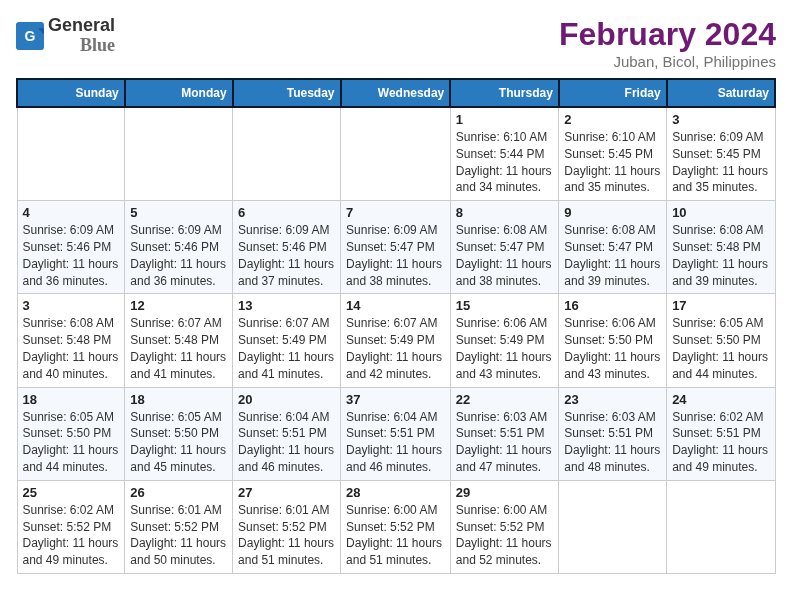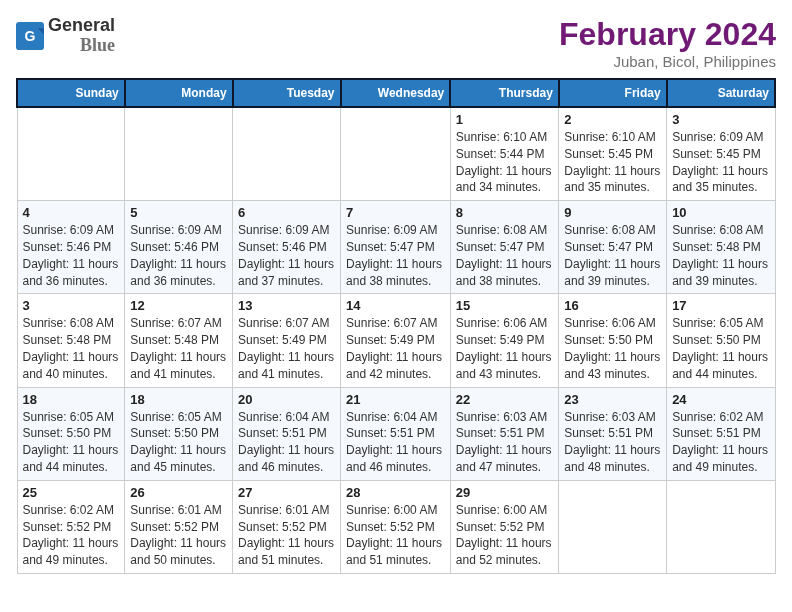--- a/index.html
+++ b/index.html
@@ -275,7 +275,7 @@
 and 46 minutes.</div>
         </td>
         <td>
-          <span class="day-number">21</span>
+          <span class="day-number">37</span>
           <div class="cell-info" style="white-space: pre-line;">Sunrise: 6:04 AM
 Sunset: 5:51 PM
 Daylight: 11 hours

